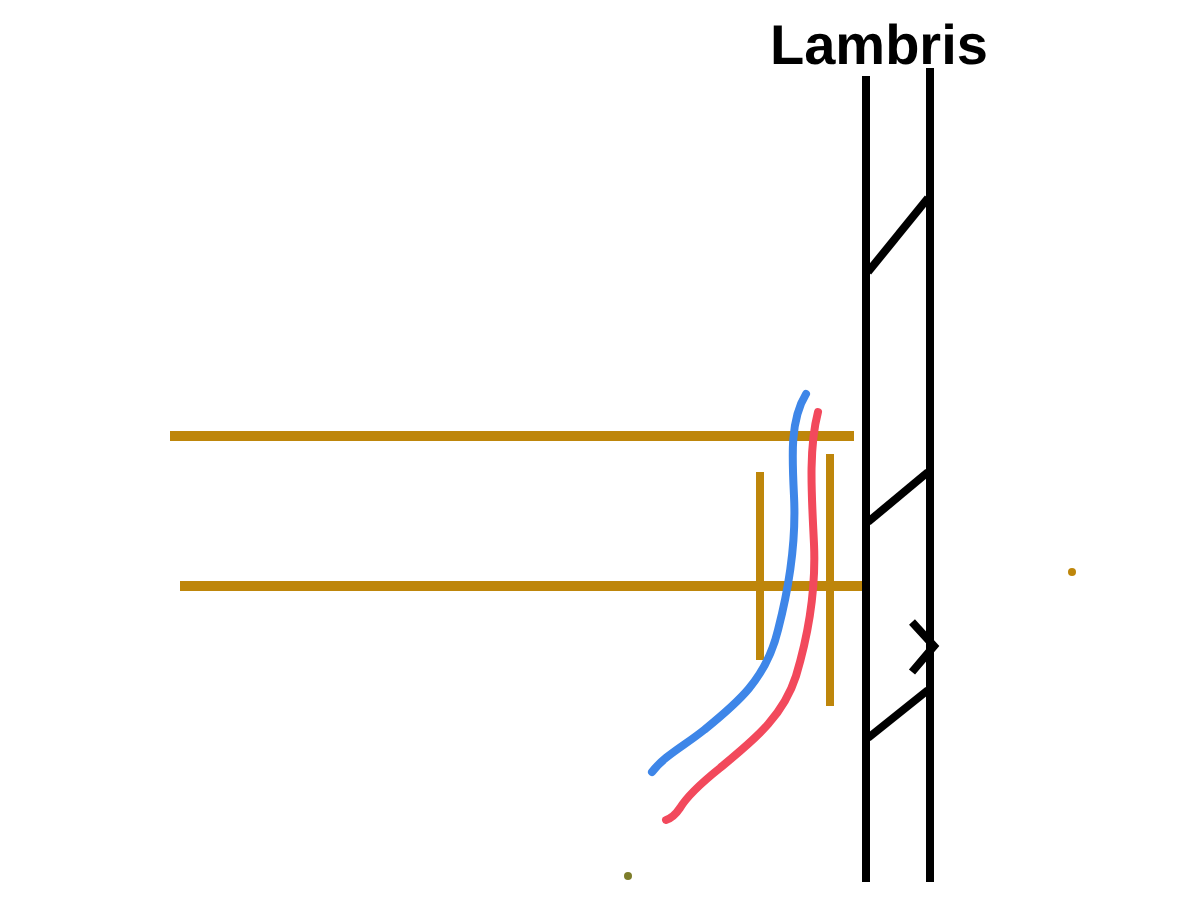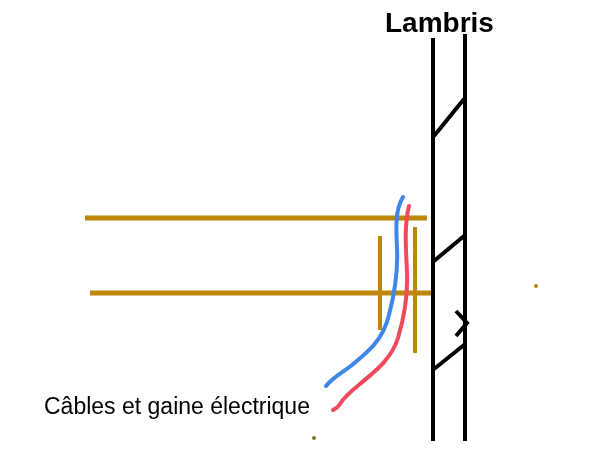--- a/index.html
+++ b/index.html
@@ -50,7 +50,6 @@
   <div class="label label-lambris" style="color: rgb(0, 0, 0);">Lambris</div>
 
 
-  <div class="label label-cables" style="color: rgb(0, 0, 0);">Câbles et gaine électrique</div>
 </div>
 
 </body></html>

